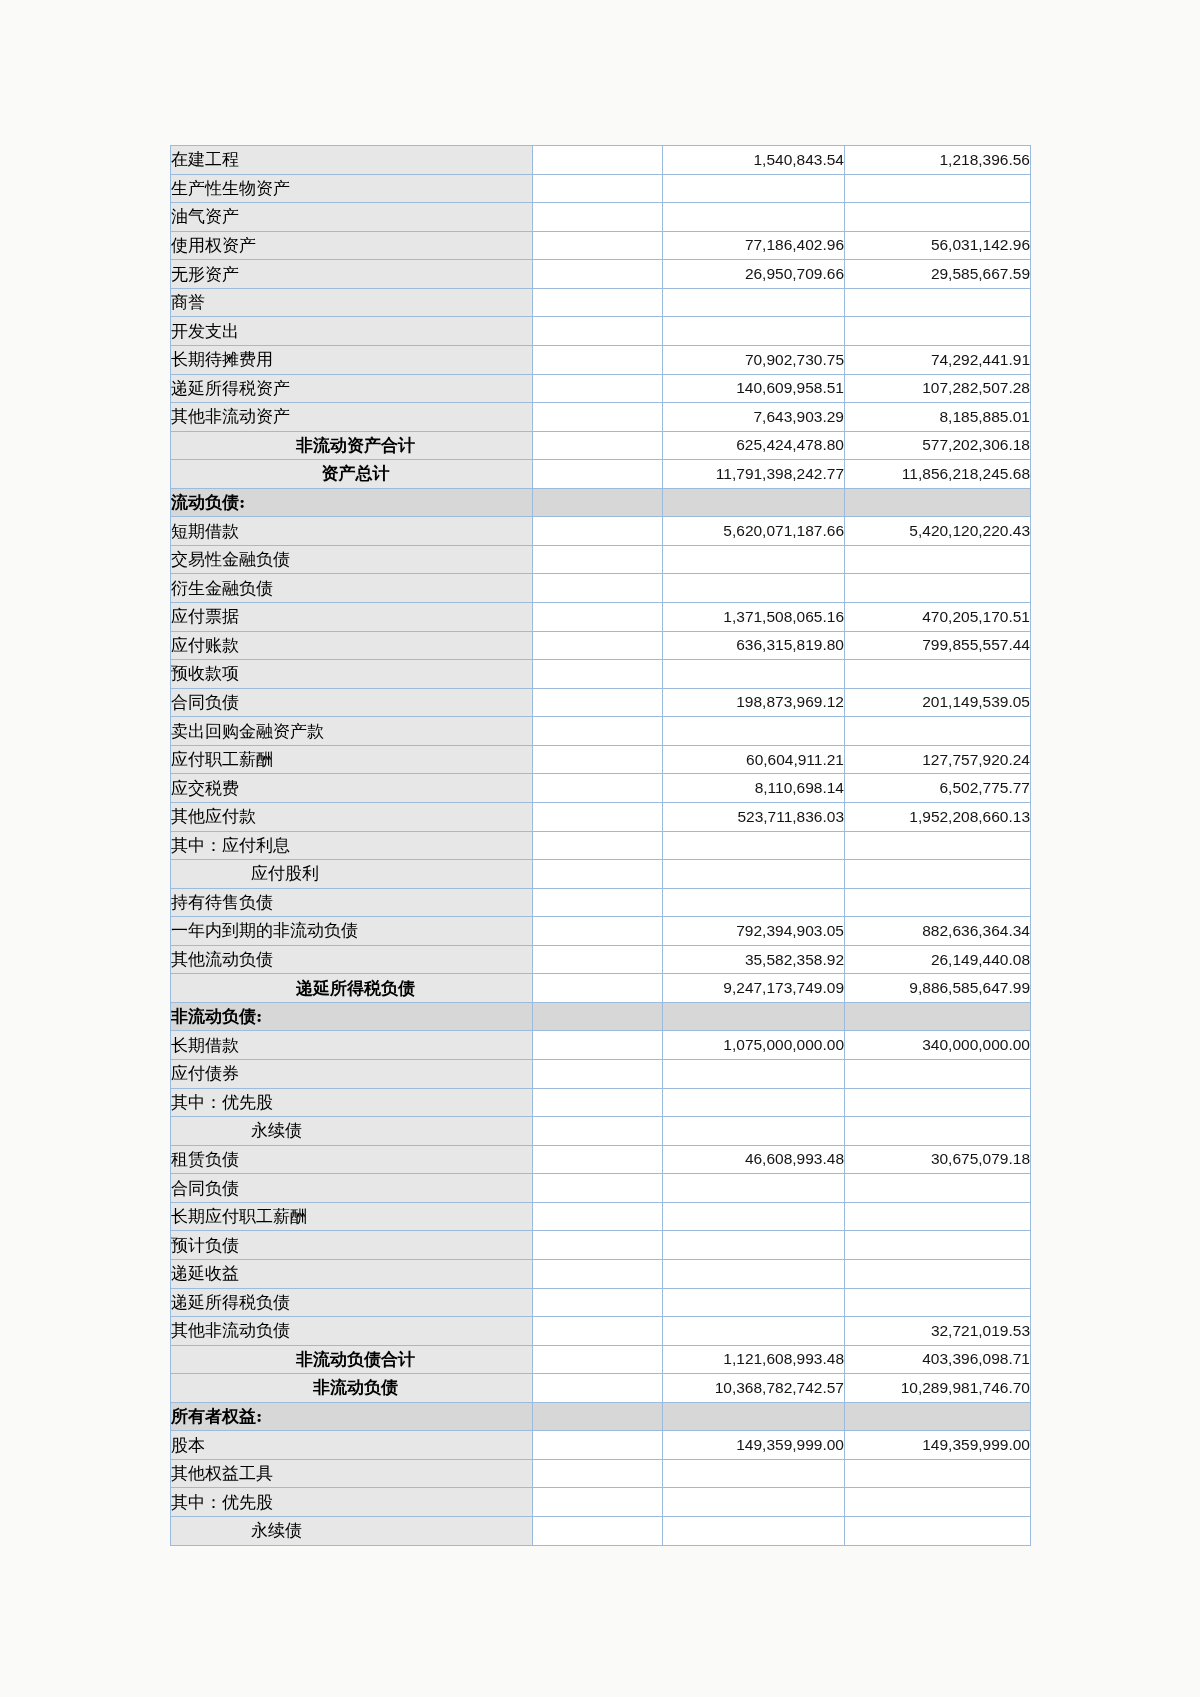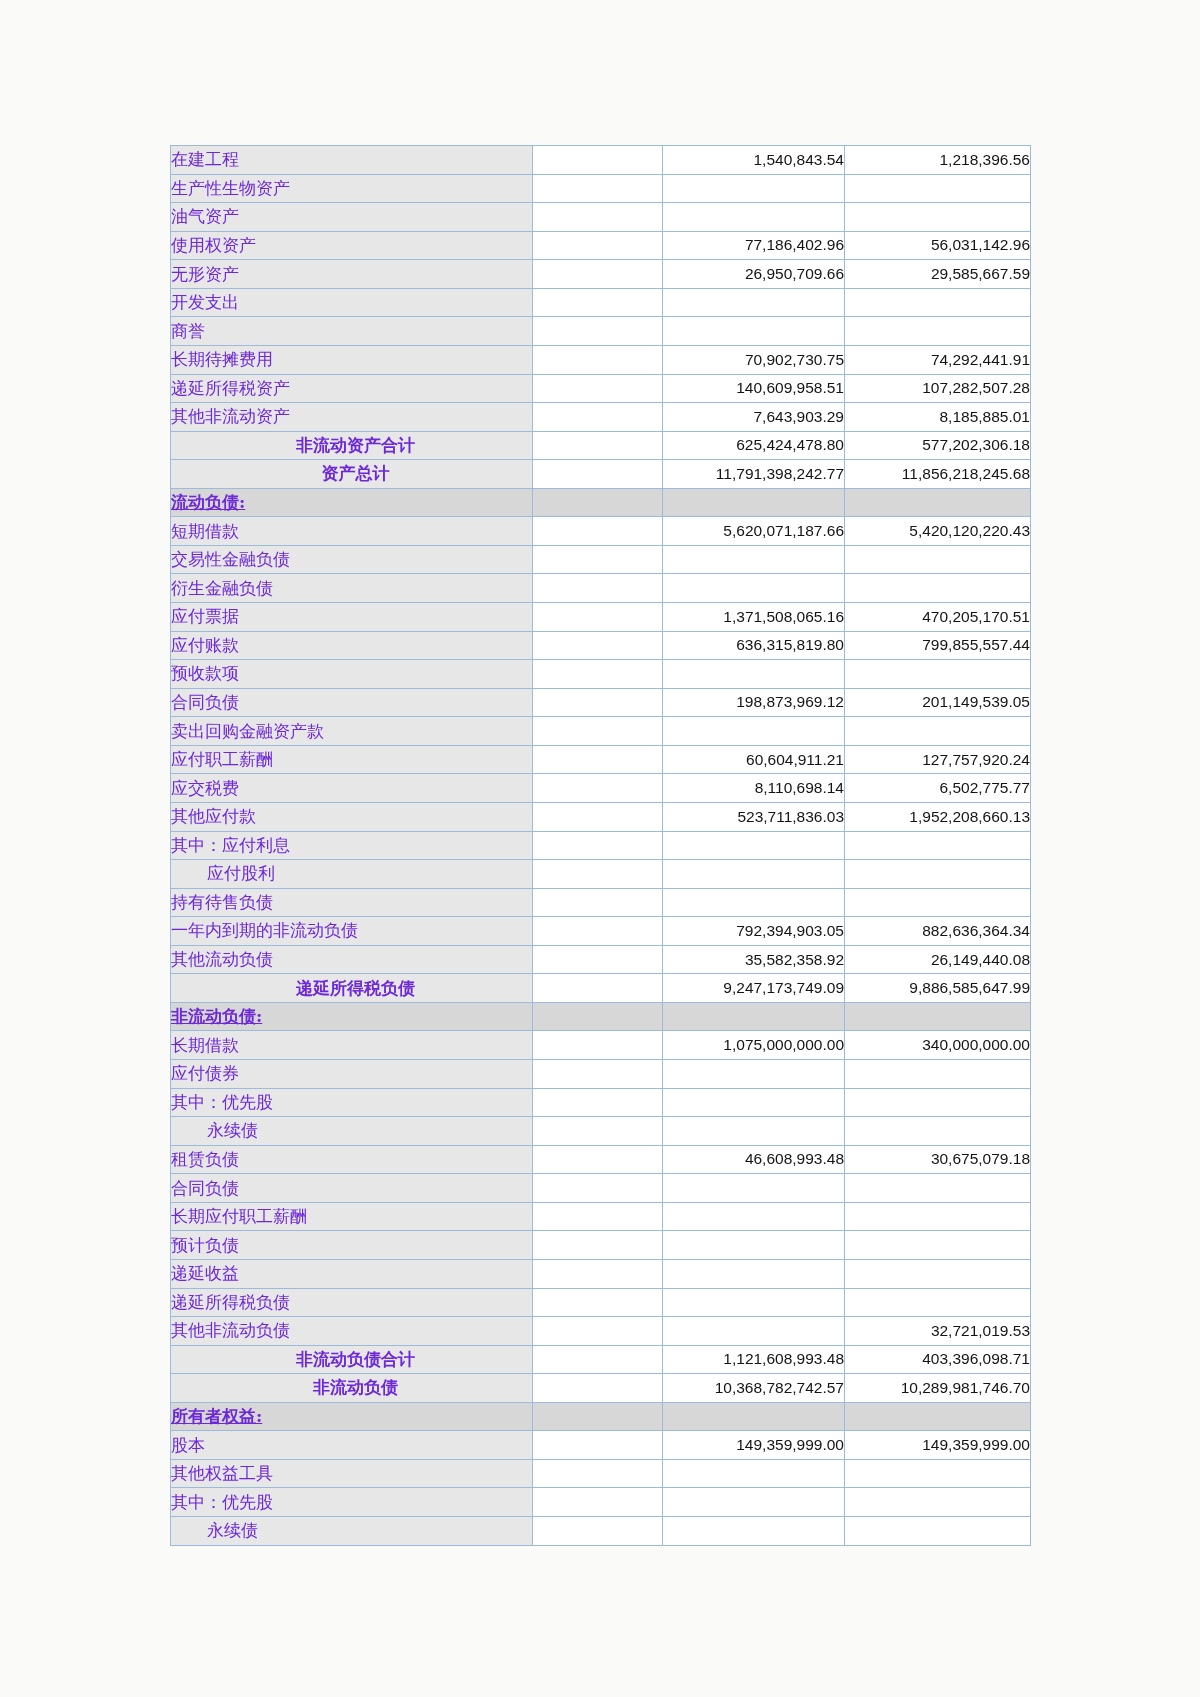--- a/index.html
+++ b/index.html
@@ -36,7 +36,7 @@
     background: #e8e7e7;
     font-family: "DejaVu Serif", "Liberation Serif", serif;
     font-size: 17px;
-    color: #6d28d9;
+    color: #000000;
     padding-left: 10px;
   }
   td.c-empty {

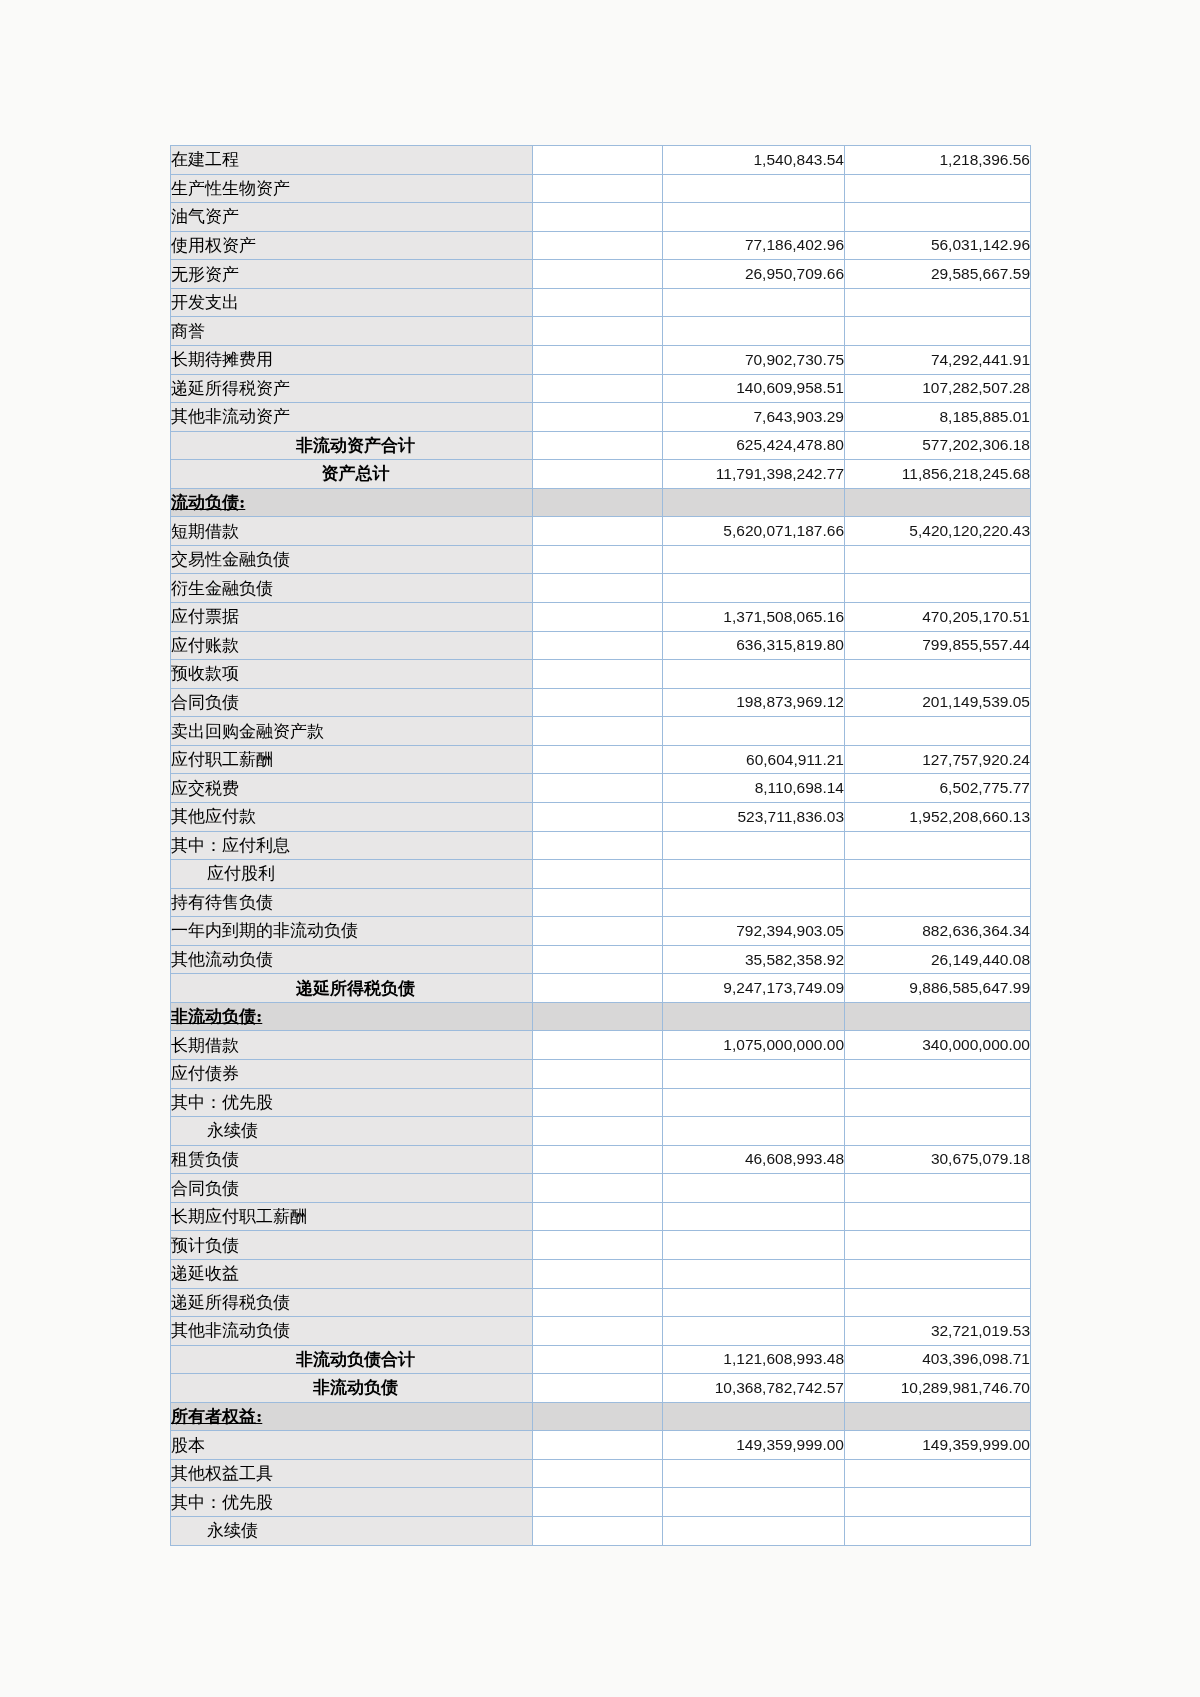--- a/index.html
+++ b/index.html
@@ -109,13 +109,13 @@
           <td class="c-val">29,585,667.59</td>
         </tr>
         <tr class="item">
+          <td class="c-label">商誉</td>
+          <td class="c-empty"></td>
+          <td class="c-val"></td>
+          <td class="c-val"></td>
+        </tr>
+        <tr class="item">
           <td class="c-label">开发支出</td>
-          <td class="c-empty"></td>
-          <td class="c-val"></td>
-          <td class="c-val"></td>
-        </tr>
-        <tr class="item">
-          <td class="c-label">商誉</td>
           <td class="c-empty"></td>
           <td class="c-val"></td>
           <td class="c-val"></td>

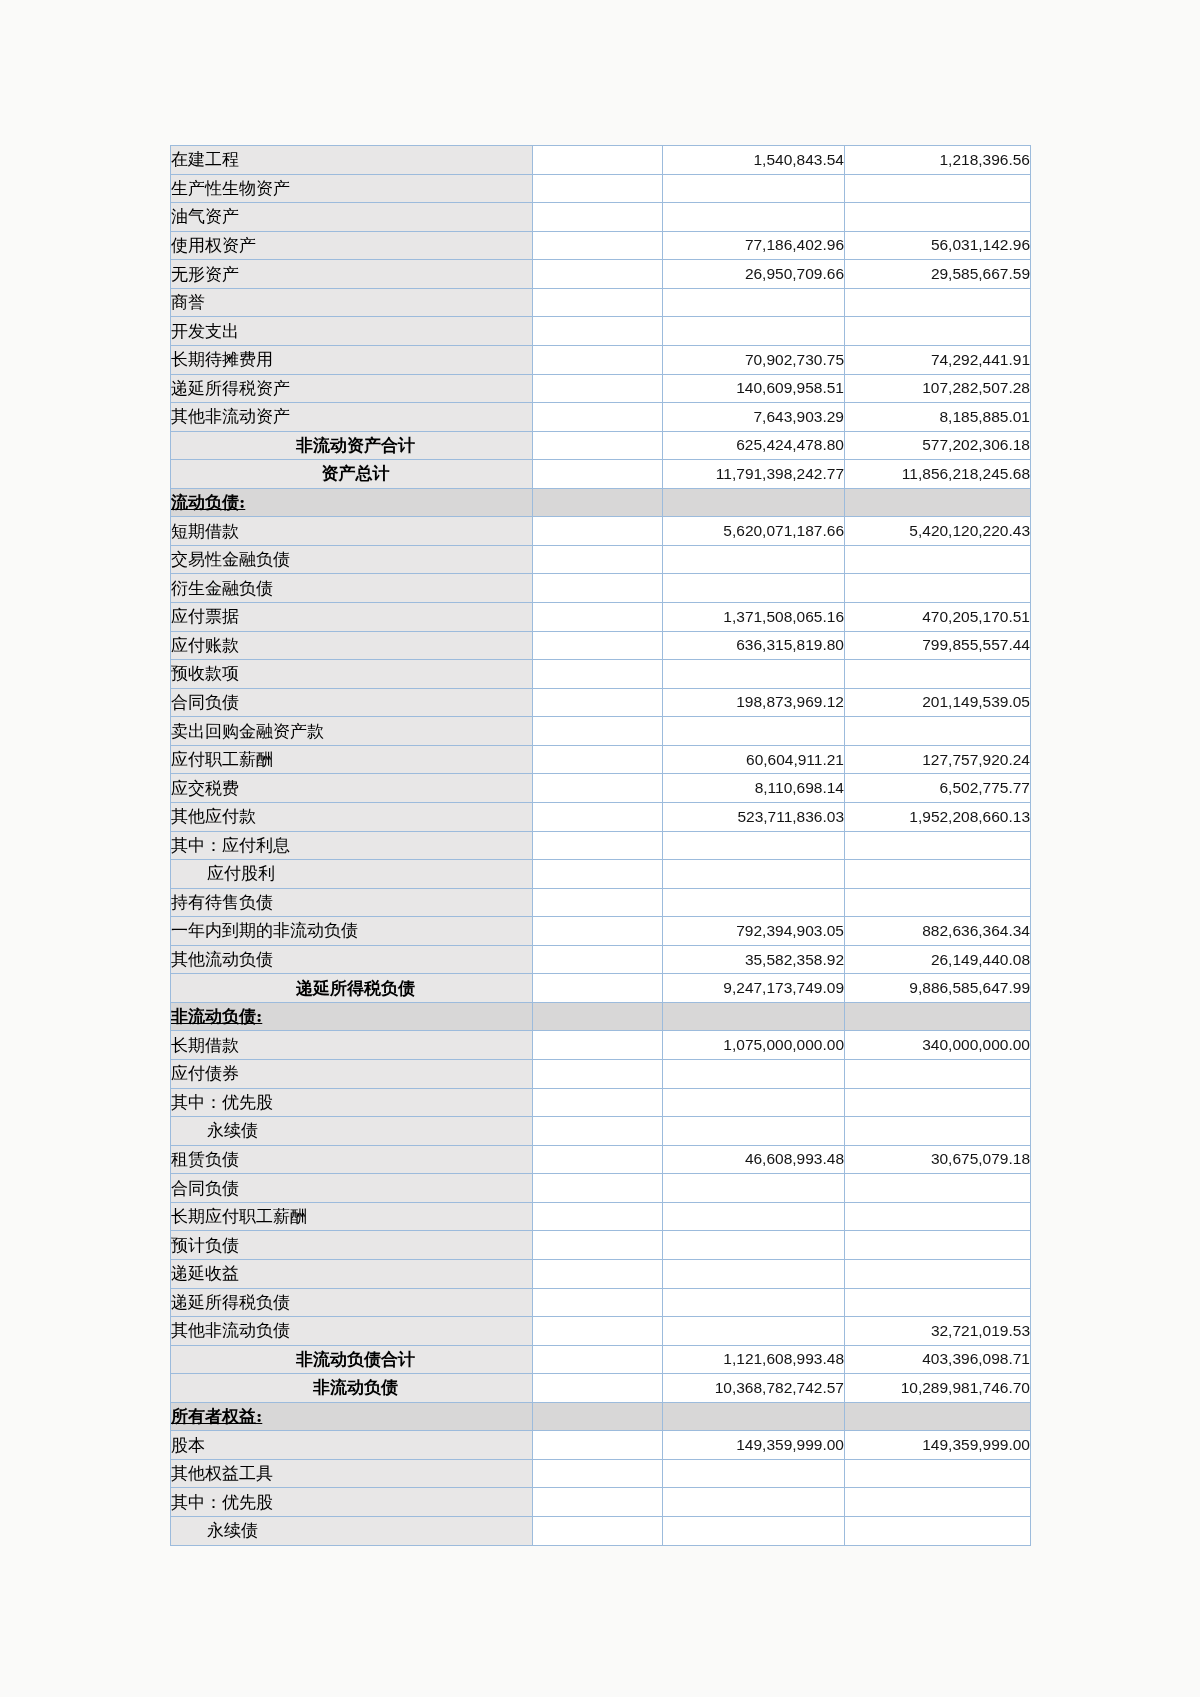--- a/index.html
+++ b/index.html
@@ -57,7 +57,6 @@
   }
   tr.section td {
     background: #d8d7d7;
-    text-decoration: underline;
   }
   tr.section td.c-label {
     font-weight: bold;

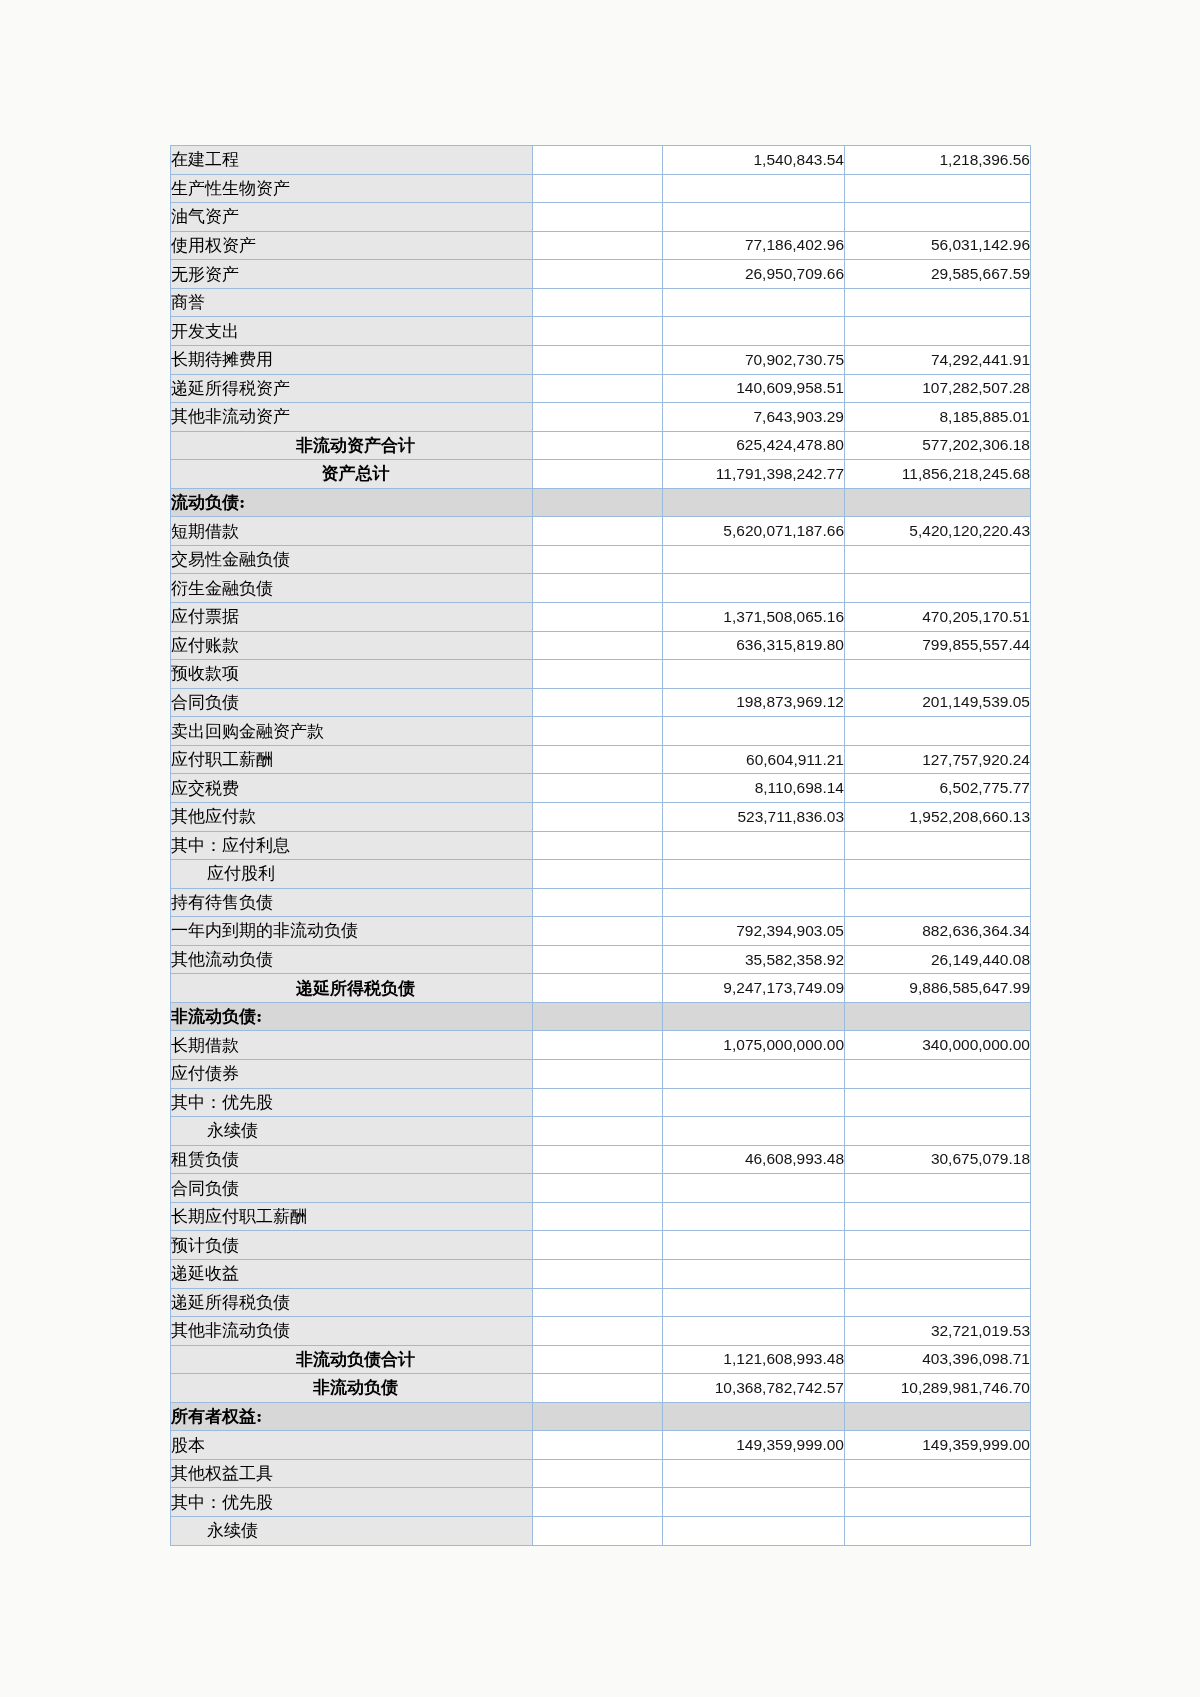--- a/index.html
+++ b/index.html
@@ -62,7 +62,7 @@
     font-weight: bold;
   }
   tr.indent td.c-label {
-    padding-left: 36px;
+    padding-left: 80px;
   }
 </style>
 </head>

